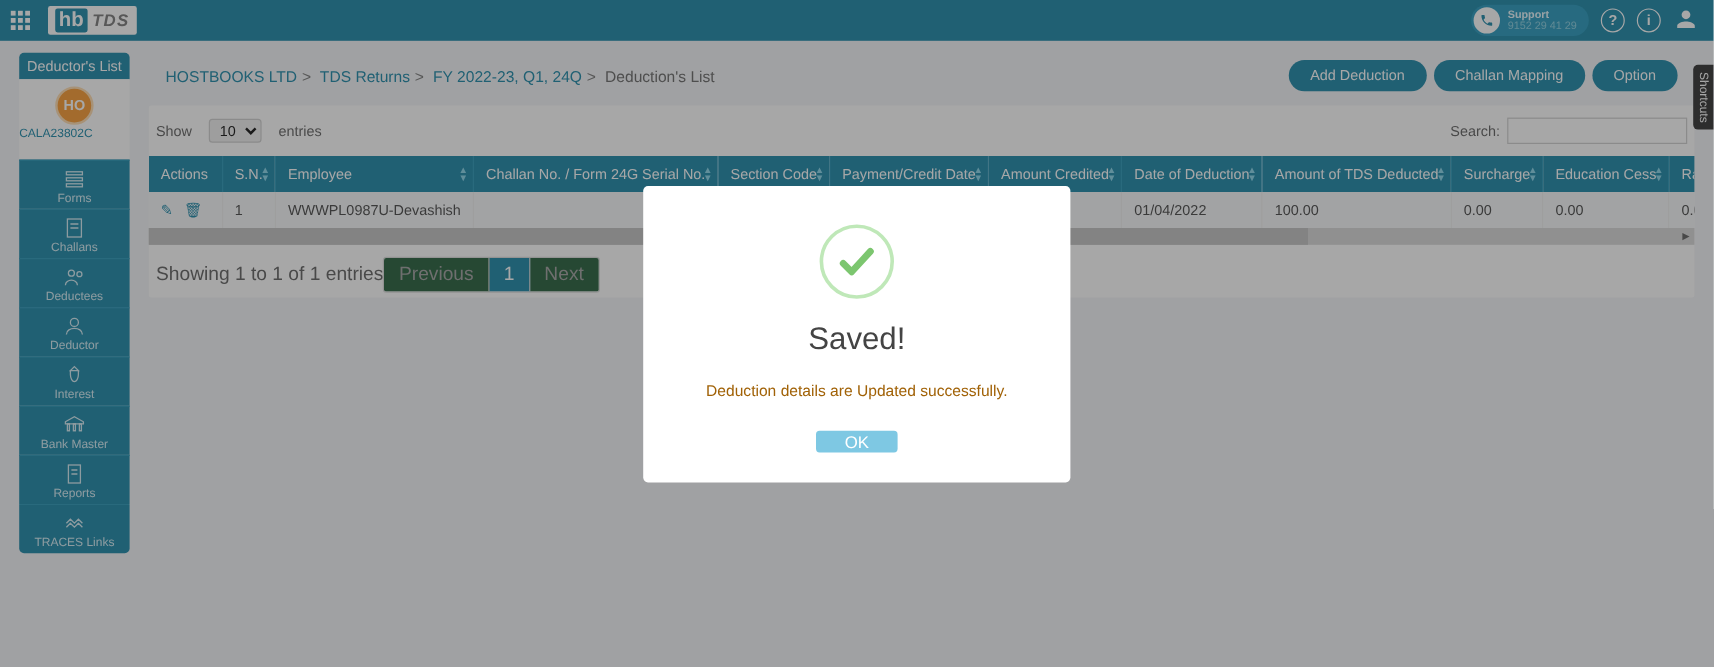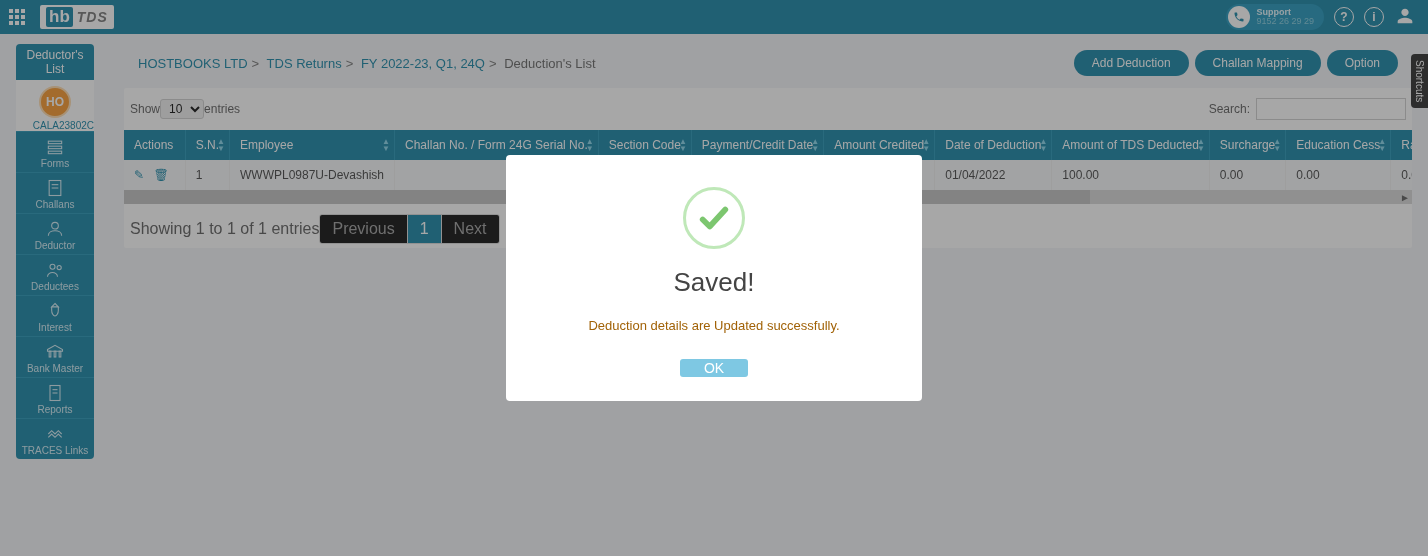--- a/index.html
+++ b/index.html
@@ -111,7 +111,7 @@
       </div>
       <div class="support-txt">
         <div class="lbl">Support</div>
-        <div class="num">9152 26 29 29</div>
+        <div class="num">9152 29 41 29</div>
       </div>
     </div>
     <div class="icon-circle">?</div>

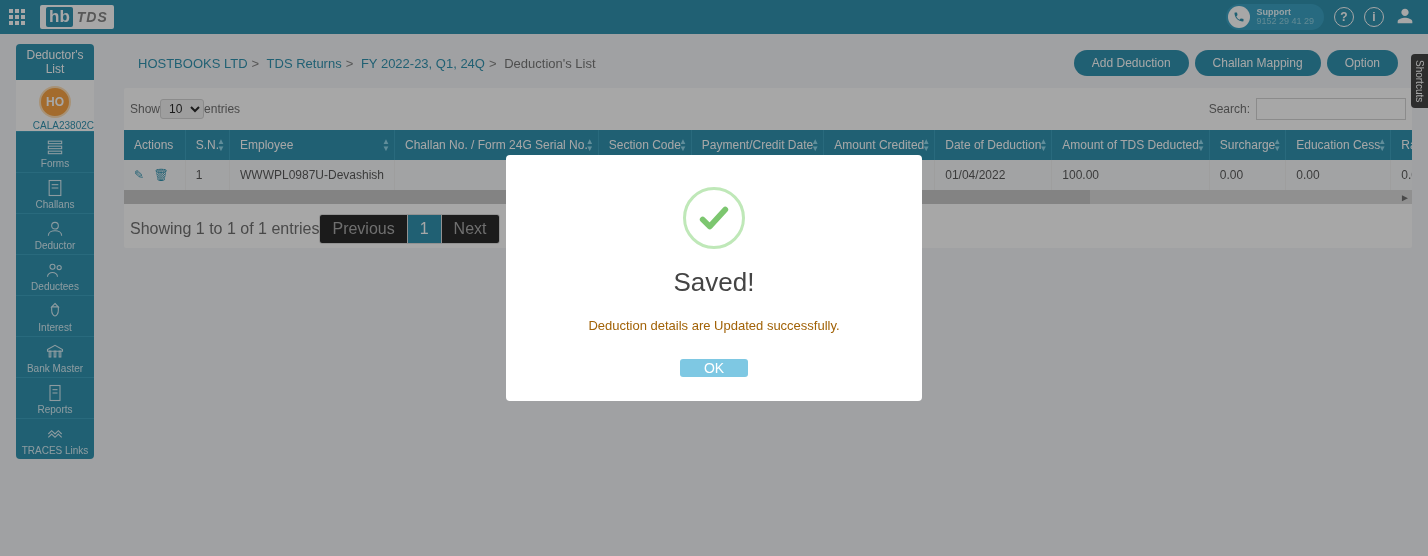--- a/index.html
+++ b/index.html
@@ -27,7 +27,7 @@
   .shortcuts { position:absolute; right:0; top:54px; background:#222; color:#fff; font-size:10px; padding:6px 3px; writing-mode:vertical-rl; border-radius:4px 0 0 4px; cursor:pointer; z-index:5;}
 
   
-  .sidebar { position:absolute; left:16px; top:44px; width:78px; }
+  .sidebar { position:absolute; left:16px; top:44px; width:92px; }
   .side-hdr { background:#0a7ea1; color:#fff; text-align:center; font-size:12px; padding:4px 0; border-radius:4px 4px 0 0;}
   .profile-card { background:#fff; text-align:right; padding:6px 0 0; }
   .avatar { width:32px; height:32px; background:#f79321; border-radius:50%; margin:0 auto 2px; color:#fff; font-size:12px; display:flex; align-items:center; justify-content:center; font-weight:600; border:2px solid #ffd9a8;}

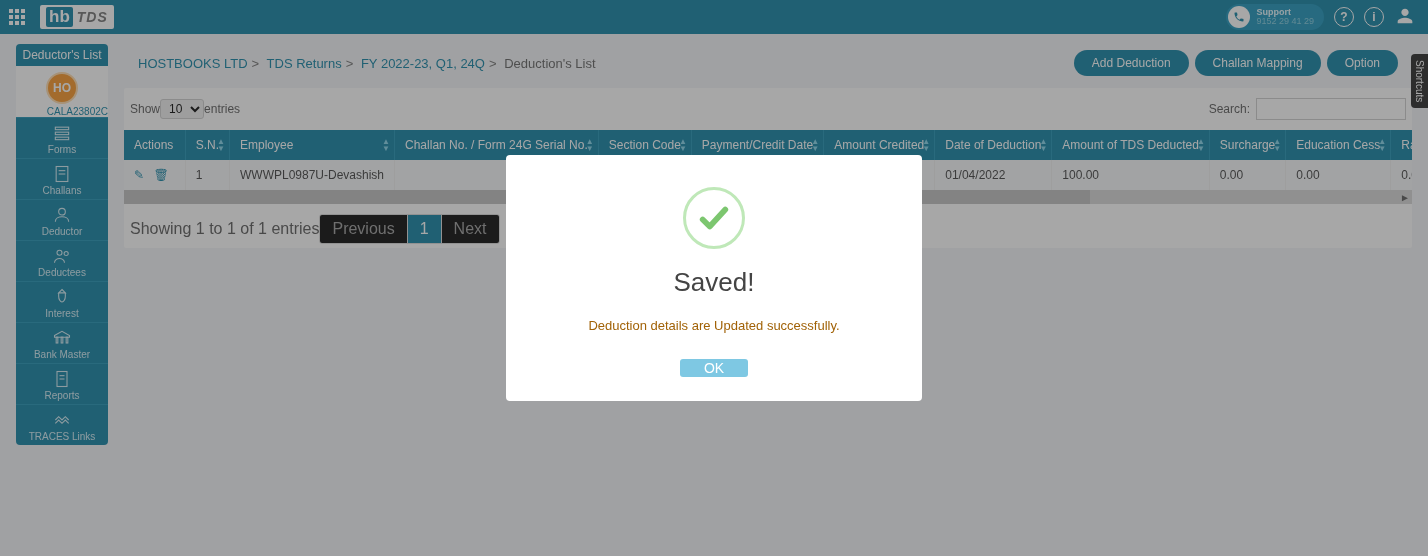--- a/index.html
+++ b/index.html
@@ -29,7 +29,7 @@
   
   .sidebar { position:absolute; left:16px; top:44px; width:92px; }
   .side-hdr { background:#0a7ea1; color:#fff; text-align:center; font-size:12px; padding:4px 0; border-radius:4px 4px 0 0;}
-  .profile-card { background:#fff; text-align:right; padding:6px 0 0; }
+  .profile-card { background:#fff; text-align:left; padding:6px 0 16px; }
   .avatar { width:32px; height:32px; background:#f79321; border-radius:50%; margin:0 auto 2px; color:#fff; font-size:12px; display:flex; align-items:center; justify-content:center; font-weight:600; border:2px solid #ffd9a8;}
   .prof-id { font-size:10px; color:#0a7ea1; }
   .side-item { background:#0a7ea1; color:#cfeaf2; text-align:center; font-size:10px; padding:5px 0 3px; border-top:1px solid #1a90b3; cursor:pointer;}

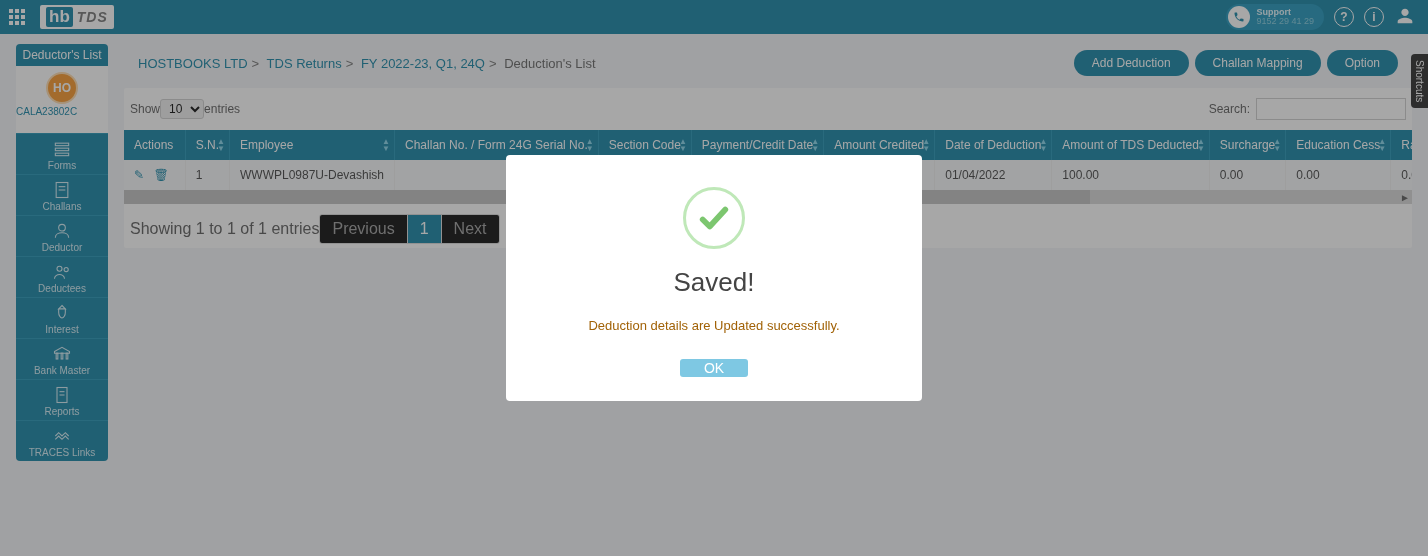--- a/index.html
+++ b/index.html
@@ -46,7 +46,7 @@
   .btn{ background:#0a7ea1; color:#fff; border:none; border-radius:16px; padding:6px 18px; font-size:12px; cursor:pointer;}
   .table-wrap{ background:#fff; border-radius:2px; padding:0; }
   .tbl-top{ display:flex; justify-content:space-between; padding:10px 6px; font-size:12px; color:#555;}
-  .tbl-top .show{ display:flex; align-items:center; gap:0;}
+  .tbl-top .show{ display:flex; align-items:center; gap:14px;}
   .tbl-top select{ border:1px solid #ccc; border-radius:3px; padding:1px 4px; font-size:12px;}
   .tbl-top .search{ display:flex; align-items:center; gap:6px;}
   .tbl-top input{ border:1px solid #ccc; padding:3px 6px; width:150px; font-size:12px;}

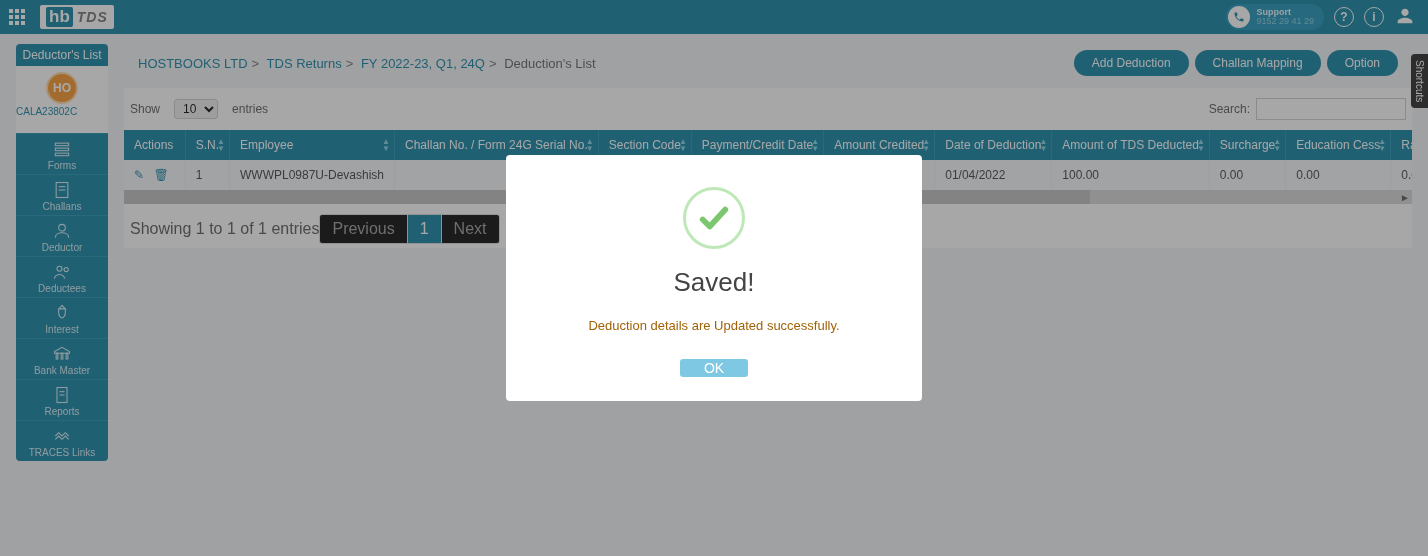--- a/index.html
+++ b/index.html
@@ -65,7 +65,7 @@
 
   .tbl-bot{ display:flex; justify-content:flex-start; align-items:center; padding:10px 6px 4px; font-size:16px; color:#555;}
   .pager{ display:flex; border:1px solid #d9d9d9; border-radius:3px; overflow:hidden;}
-  .pager span{ padding:5px 12px; border-right:1px solid #d9d9d9; background:#000000; cursor:pointer;}
+  .pager span{ padding:5px 12px; border-right:1px solid #d9d9d9; background:#14532d; cursor:pointer;}
   .pager span.cur{ background:#0a7ea1; color:#fff;}
   .pager span.dis{ color:#999; cursor:default;}
   .pager span:last-child{ border-right:none;}

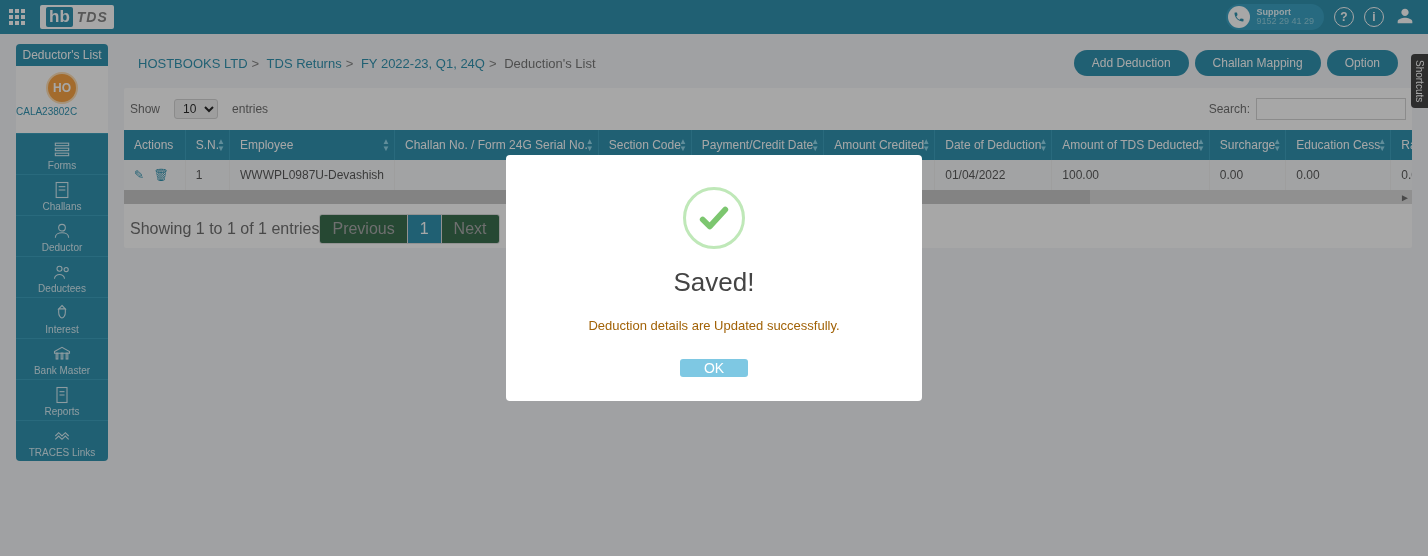--- a/index.html
+++ b/index.html
@@ -143,14 +143,14 @@
         <line x1="8" y1="12" x2="16" y2="12"></line>
       </svg><span>Challans</span></div>
   <div class="side-item"><svg viewBox="0 0 24 24">
-        <circle cx="12" cy="8" r="4"></circle>
-        <path d="M4 20c0-4 4-6 8-6s8 2 8 6"></path>
-      </svg><span>Deductor</span></div>
-  <div class="side-item"><svg viewBox="0 0 24 24">
         <circle cx="9" cy="8" r="3"></circle>
         <circle cx="17" cy="9" r="2.5"></circle>
         <path d="M3 20c0-3 3-5 6-5s6 2 6 5"></path>
       </svg><span>Deductees</span></div>
+  <div class="side-item"><svg viewBox="0 0 24 24">
+        <circle cx="12" cy="8" r="4"></circle>
+        <path d="M4 20c0-4 4-6 8-6s8 2 8 6"></path>
+      </svg><span>Deductor</span></div>
   <div class="side-item"><svg viewBox="0 0 24 24">
         <path d="M12 3l4 4H8l4-4z"></path>
         <path d="M8 7v4c0 4 2 7 4 7s4-3 4-7V7"></path>

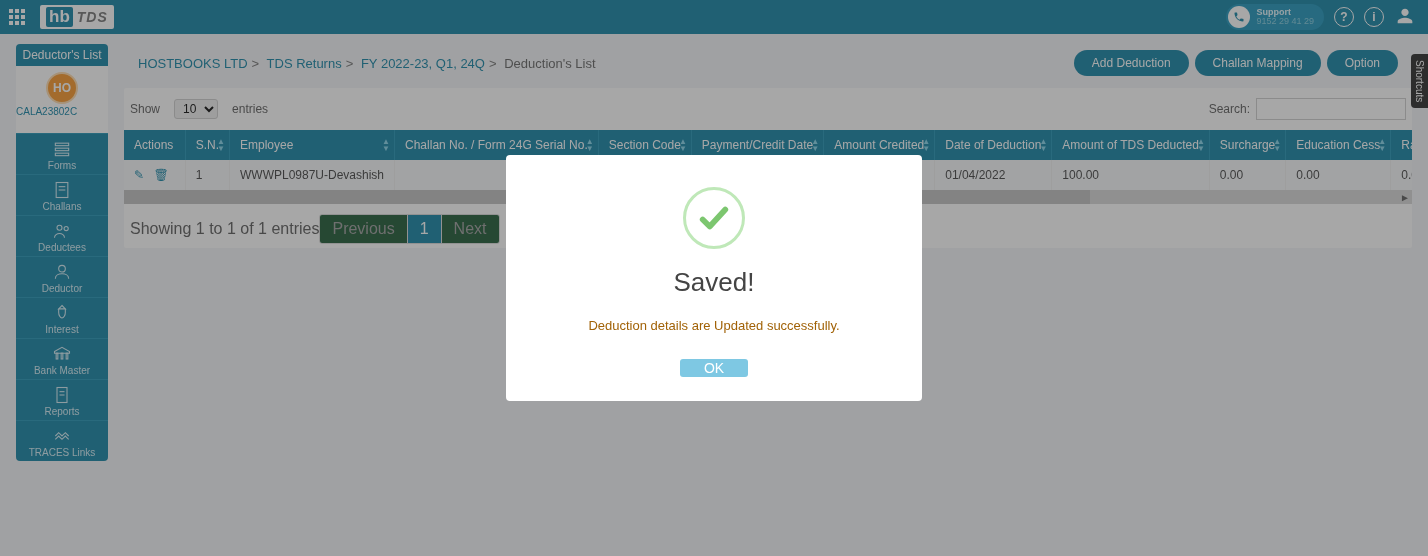--- a/index.html
+++ b/index.html
@@ -72,7 +72,7 @@
 
   
   .overlay{ position:absolute; inset:0; background:rgba(60,60,60,.45); display:flex; align-items:center; justify-content:center; z-index:10;}
-  .modal{ width:416px; background:#fff; border-radius:4px; padding:26px 20px 24px; text-align:center;}
+  .modal{ width:356px; background:#fff; border-radius:4px; padding:26px 20px 24px; text-align:center;}
   .check-ring{ width:62px;height:62px;border:3px solid #bfe8b8;border-radius:50%;margin:6px auto 18px;display:flex;align-items:center;justify-content:center;}
   .check-ring svg{ width:34px;height:34px;stroke:#7cc66f;stroke-width:4;fill:none;stroke-linecap:round;stroke-linejoin:round;}
   .modal h2{ font-size:26px; color:#444; font-weight:500; margin-bottom:20px;}

